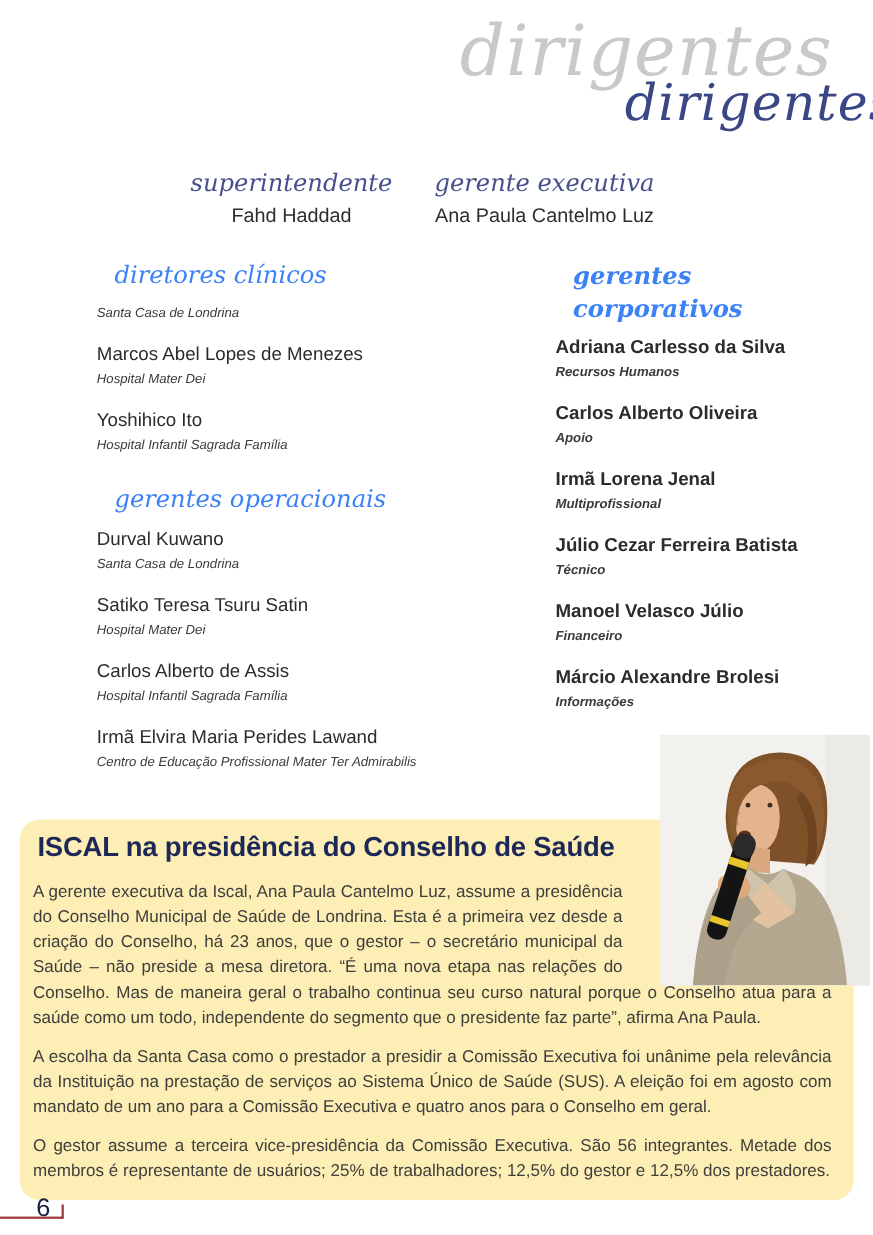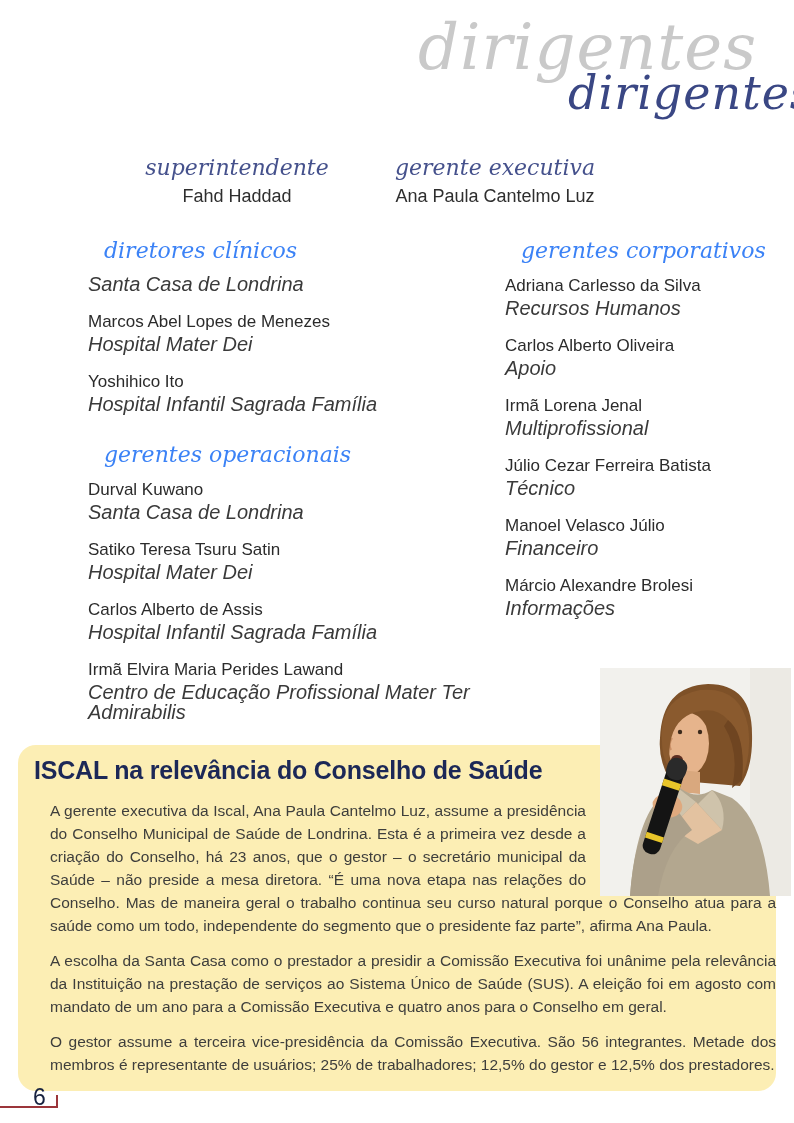--- a/index.html
+++ b/index.html
@@ -28,7 +28,7 @@
   .role-block{position:absolute; text-align:center;}
   .role-block .role{font-size:22px; color:#45518c;}
   .role-block .person{font-size:18px; color:#2e2e2e; margin-top:6px;}
-  .role-super{left:112px; top:155px; width:250px;}
+  .role-super{left:140px; top:155px; width:250px;}
   .role-exec{left:365px; top:155px; width:260px;}
   
   .col{position:absolute;}

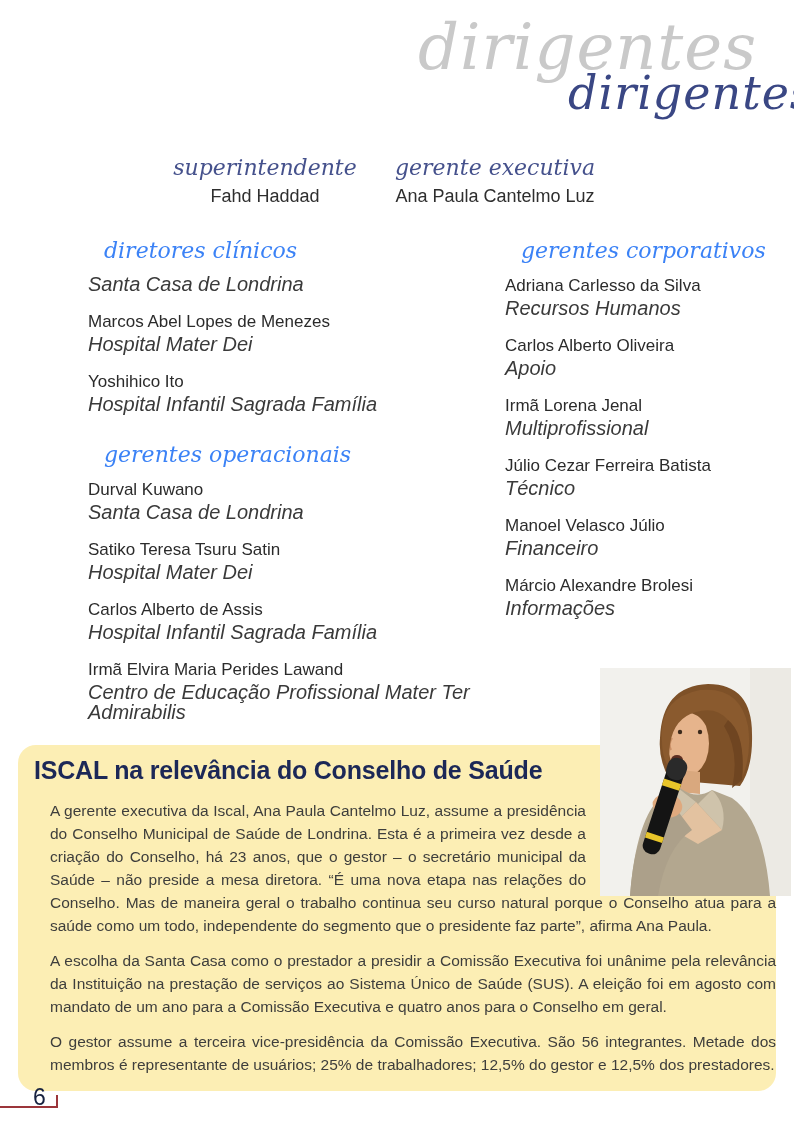--- a/index.html
+++ b/index.html
@@ -33,7 +33,7 @@
   
   .col{position:absolute;}
   .col-left{left:88px; top:236px; width:390px;}
-  .col-right{left:505px; top:236px; width:285px;}
+  .col-right{left:505px; top:236px; width:285px;font-weight:bold;}
   .sec-title{
     font-size:22px; color:#3b82f6; line-height:30px; margin:0 0 8px 16px;
   }

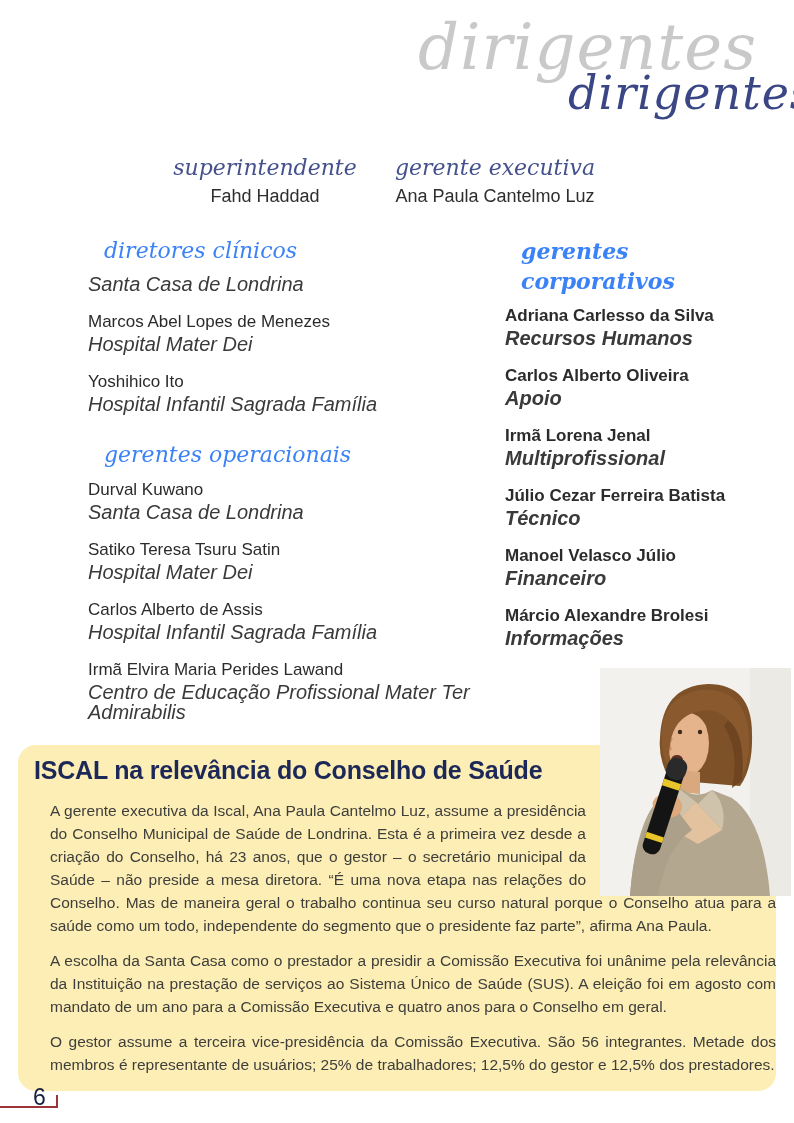--- a/index.html
+++ b/index.html
@@ -40,7 +40,7 @@
   .sec-title.gap-top{margin-top:26px;}
   .entry{margin:0 0 16px 0;}
   .entry .name{font-size:17px; line-height:24px; color:#2b2b2b;}
-  .entry .org{font-size:20px; line-height:20px; color:#3a3a3a; font-style:italic;}
+  .entry .org{font-size:12px; line-height:20px; color:#3a3a3a; font-style:italic;}
   
   .article-box{
     position:absolute; left:18px; top:745px; width:758px; height:346px;

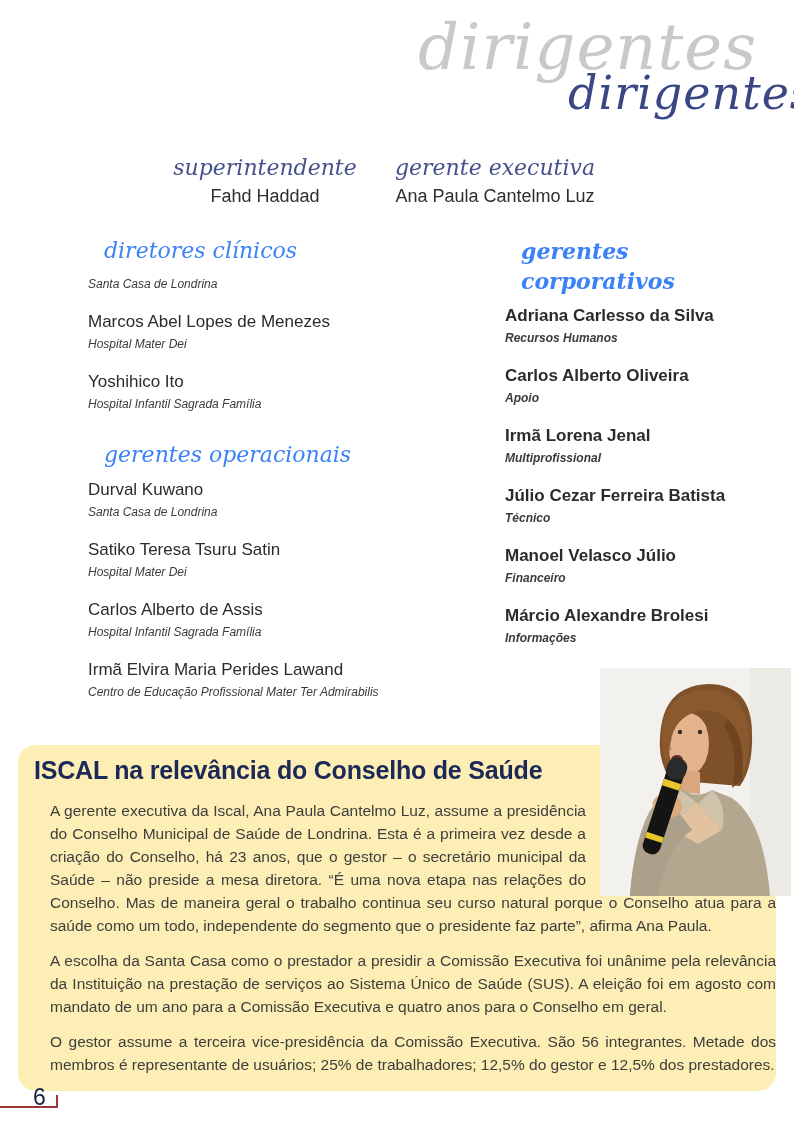--- a/index.html
+++ b/index.html
@@ -160,7 +160,7 @@
   </div>
 
   <div class="article-box">
-    <div class="article-title">ISCAL na relevância do Conselho de Saúde</div>
+    <div class="article-title">ISCAL na presidência do Conselho de Saúde</div>
     <div class="article-body">
       <div class="photo-spacer"></div>
       <p>A gerente executiva da Iscal, Ana Paula Cantelmo Luz, assume a presidência do Conselho Municipal de Saúde de Londrina. Esta é a primeira vez desde a criação do Conselho, há 23 anos, que o gestor – o secretário municipal da Saúde – não preside a mesa diretora. “É uma nova etapa nas relações do Conselho. Mas de maneira geral o trabalho continua seu curso natural porque o Conselho atua para a saúde como um todo, independente do segmento que o presidente faz parte”, afirma Ana Paula.</p>

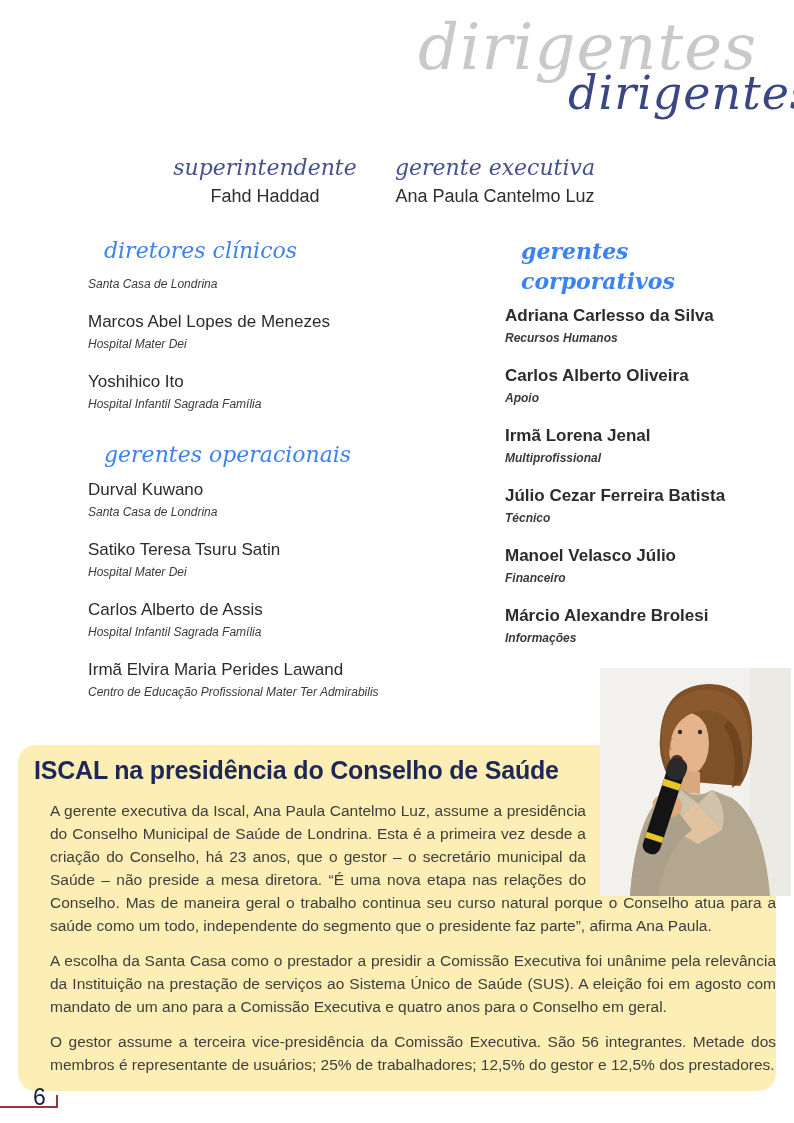--- a/index.html
+++ b/index.html
@@ -52,7 +52,7 @@
     white-space:nowrap; letter-spacing:-0.2px;
   }
   .article-body{
-    position:absolute; left:32px; top:54px; width:726px;
+    position:absolute; left:12px; top:54px; width:726px;
     font-size:15.5px; line-height:23px; text-align:justify;
     color:#3e3e3c;
   }

